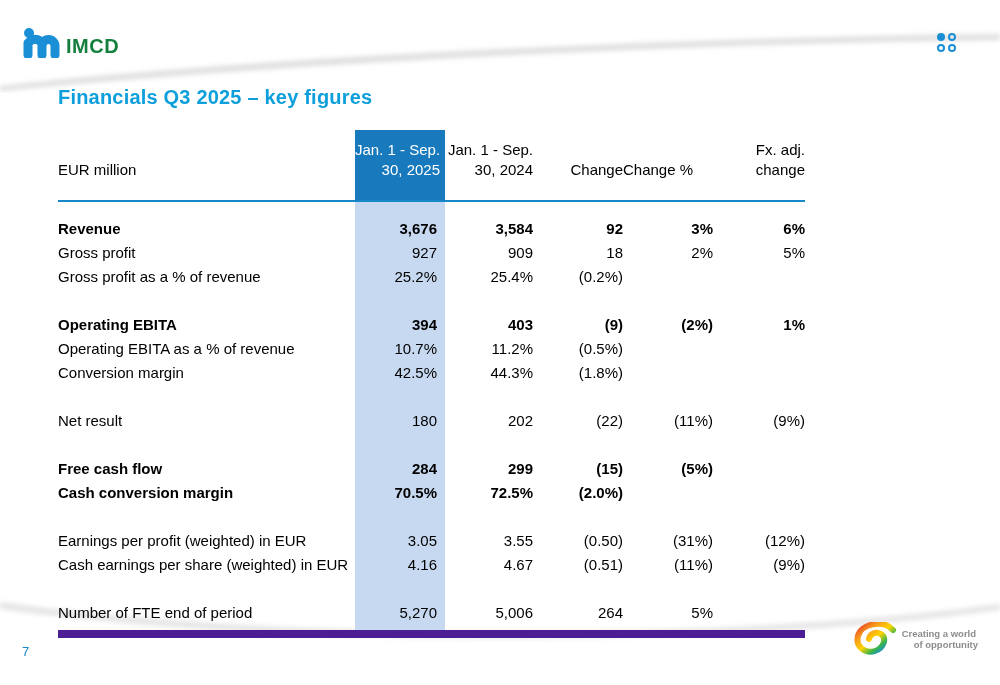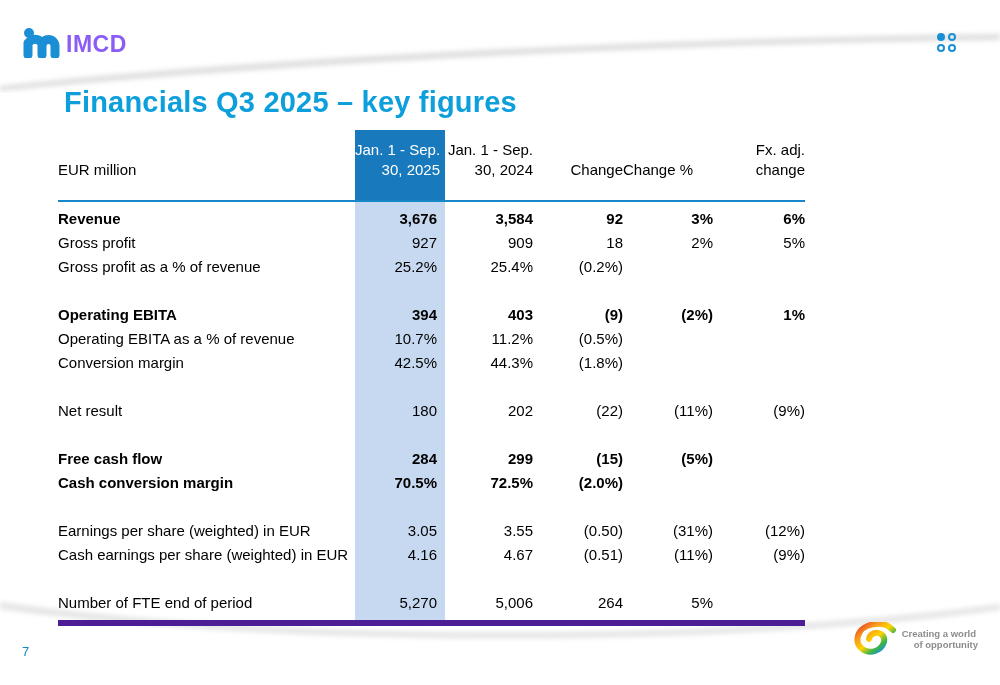--- a/index.html
+++ b/index.html
@@ -16,7 +16,7 @@
 
   
   .logo{position:absolute;left:22px;top:28px;display:flex;align-items:flex-end;gap:6px;}
-  .logo-text{font-size:23px;font-weight:700;color:#8b5cf6;letter-spacing:.5px;line-height:1;padding-bottom:2px;}
+  .logo-text{font-size:20px;font-weight:700;color:#15803d;letter-spacing:.5px;line-height:1;padding-bottom:2px;}
 
   
   .dots{position:absolute;right:44px;top:33px;display:grid;grid-template-columns:8px 8px;grid-gap:3px;}

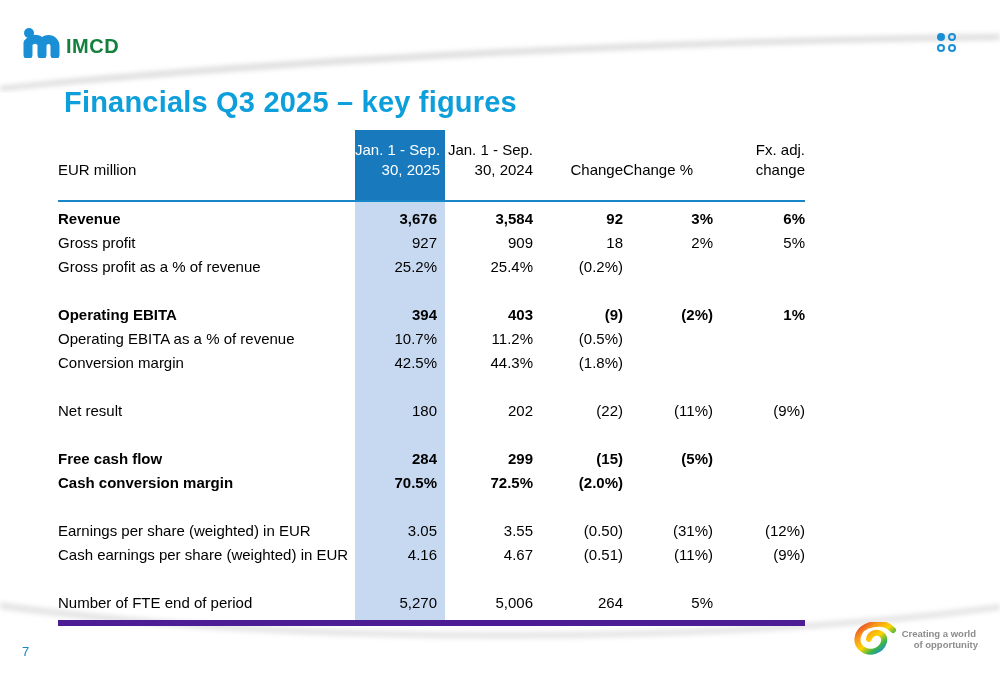--- a/index.html
+++ b/index.html
@@ -26,8 +26,8 @@
 
   
   .title{
-    position:absolute;left:64px;top:86px;
-    font-size:29px;font-weight:700;color:#0d9fdb;
+    position:absolute;left:58px;top:86px;
+    font-size:20px;font-weight:700;color:#0d9fdb;
     letter-spacing:.2px;
   }
 

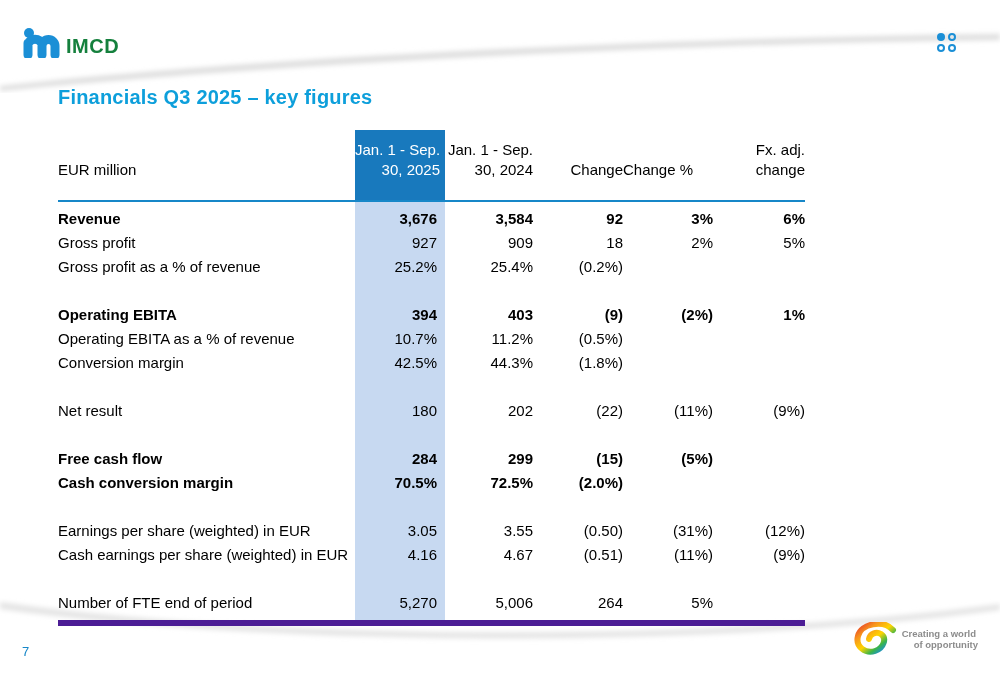--- a/index.html
+++ b/index.html
@@ -43,7 +43,7 @@
   .h-changepct{width:90px;text-align:left;}
   .h-fxadj{width:92px;text-align:right;margin-top:40px;}
 
-  .tbody{position:relative;padding-top:4px;padding-bottom:6px;border-bottom:6px solid #4c1d95;}
+  .tbody{position:relative;padding-top:14px;padding-bottom:6px;border-bottom:8px solid #4c1d95;}
   .tbody::before{
     content:"";position:absolute;left:297px;top:0;bottom:0;width:90px;
     background:#c7d9f1;z-index:0;

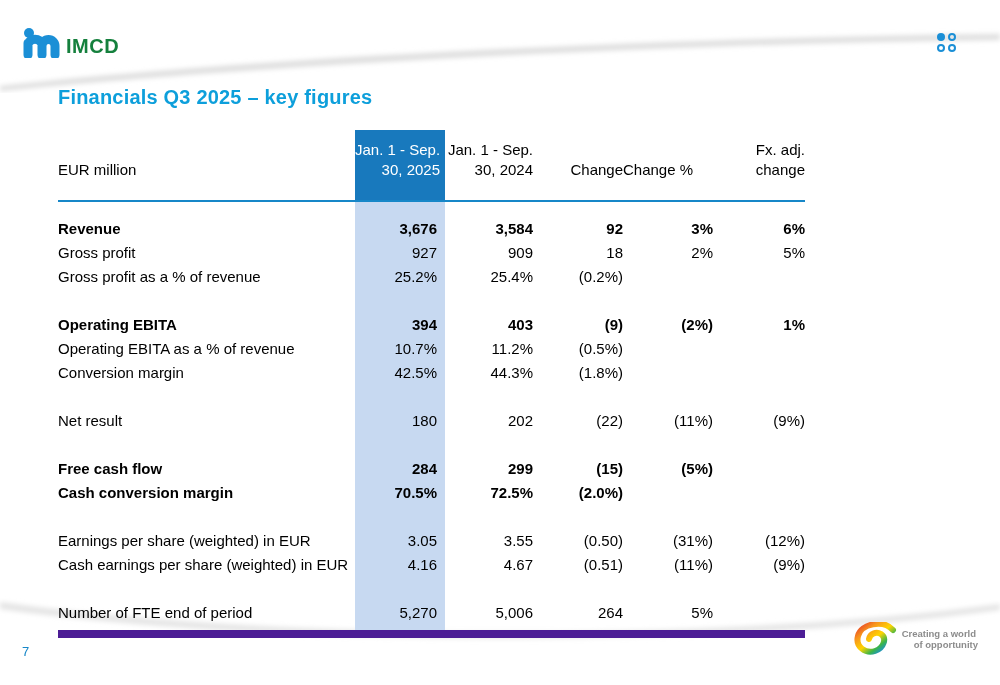--- a/index.html
+++ b/index.html
@@ -204,7 +204,7 @@
           </div>
           <div class="spacer"></div>
           <div class="trow">
-            <div class="cell c-label">Earnings per share (weighted) in EUR</div>
+            <div class="cell c-label">Earnings per profit (weighted) in EUR</div>
             <div class="cell c-v2025">3.05</div>
             <div class="cell c-v2024">3.55</div>
             <div class="cell c-change">(0.50)</div>

